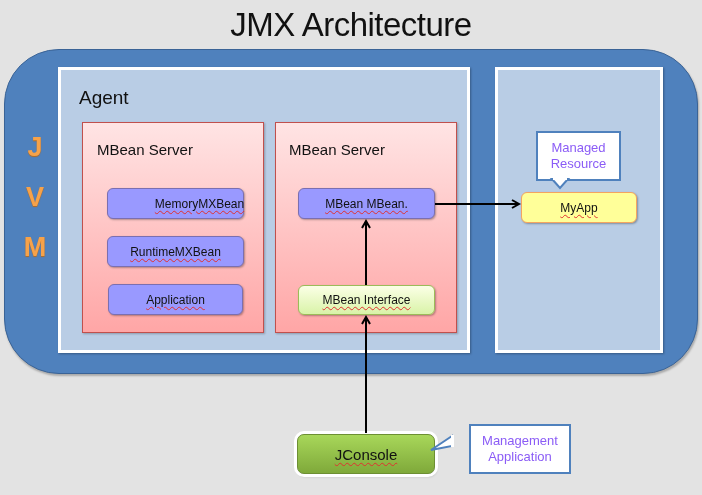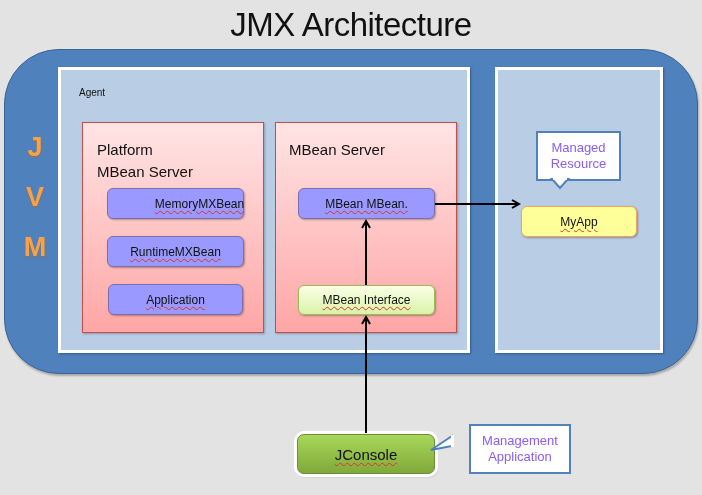--- a/index.html
+++ b/index.html
@@ -11,7 +11,7 @@
   .panel{background:#b9cde5;border:3px solid #fff;box-shadow:1px 1px 2px rgba(0,0,0,0.3);}
   #agent{left:58px;top:67px;width:412px;height:286px;}
   #right{left:495px;top:67px;width:168px;height:286px;}
-  #agent-label{left:79px;top:87px;font-size:10px;color:#111;font-family:"Liberation Sans",sans-serif;}
+  #agent-label{left:79px;top:87px;font-size:19px;color:#111;font-family:"Liberation Sans",sans-serif;}
   .server{background:linear-gradient(#ffe4e4,#ffa6a6);border:1px solid #c0504d;box-shadow:1px 1px 2px rgba(0,0,0,0.25);}
   #platform{left:82px;top:122px;width:182px;height:211px;}
   #custom{left:275px;top:122px;width:182px;height:211px;}

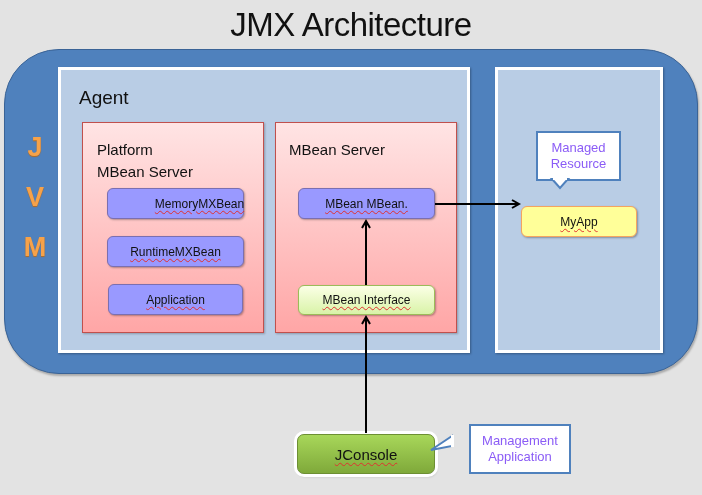--- a/index.html
+++ b/index.html
@@ -40,7 +40,6 @@
 
 <div class="abs server" id="platform">
   <div class="server-title" style="position:absolute;left:14px;top:16px;">
-    <div>Platform</div>
     <div>MBean Server</div>
   </div>
 </div>

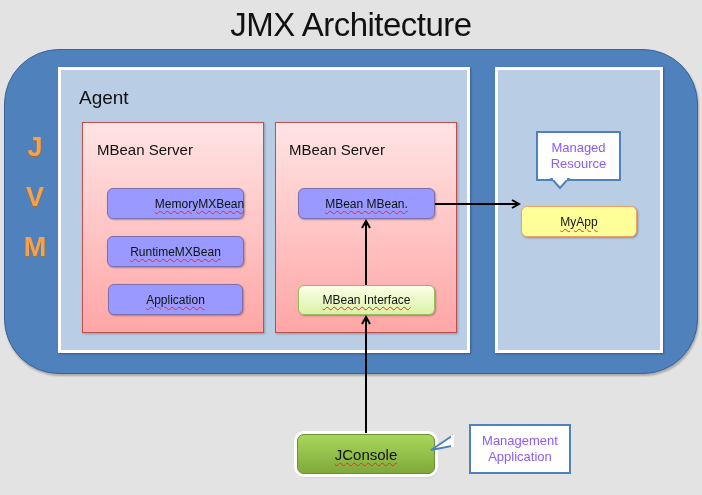--- a/index.html
+++ b/index.html
@@ -71,7 +71,7 @@
       <div>Resource</div>
     </div>
 </div>
-<div class="abs bean myapp" style="left:521px;top:206px;width:116px;height:31px;">
+<div class="abs bean myapp" style="left:521px;top:192px;width:116px;height:31px;">
     <span class="squig">MyApp</span>
   </div>
 

